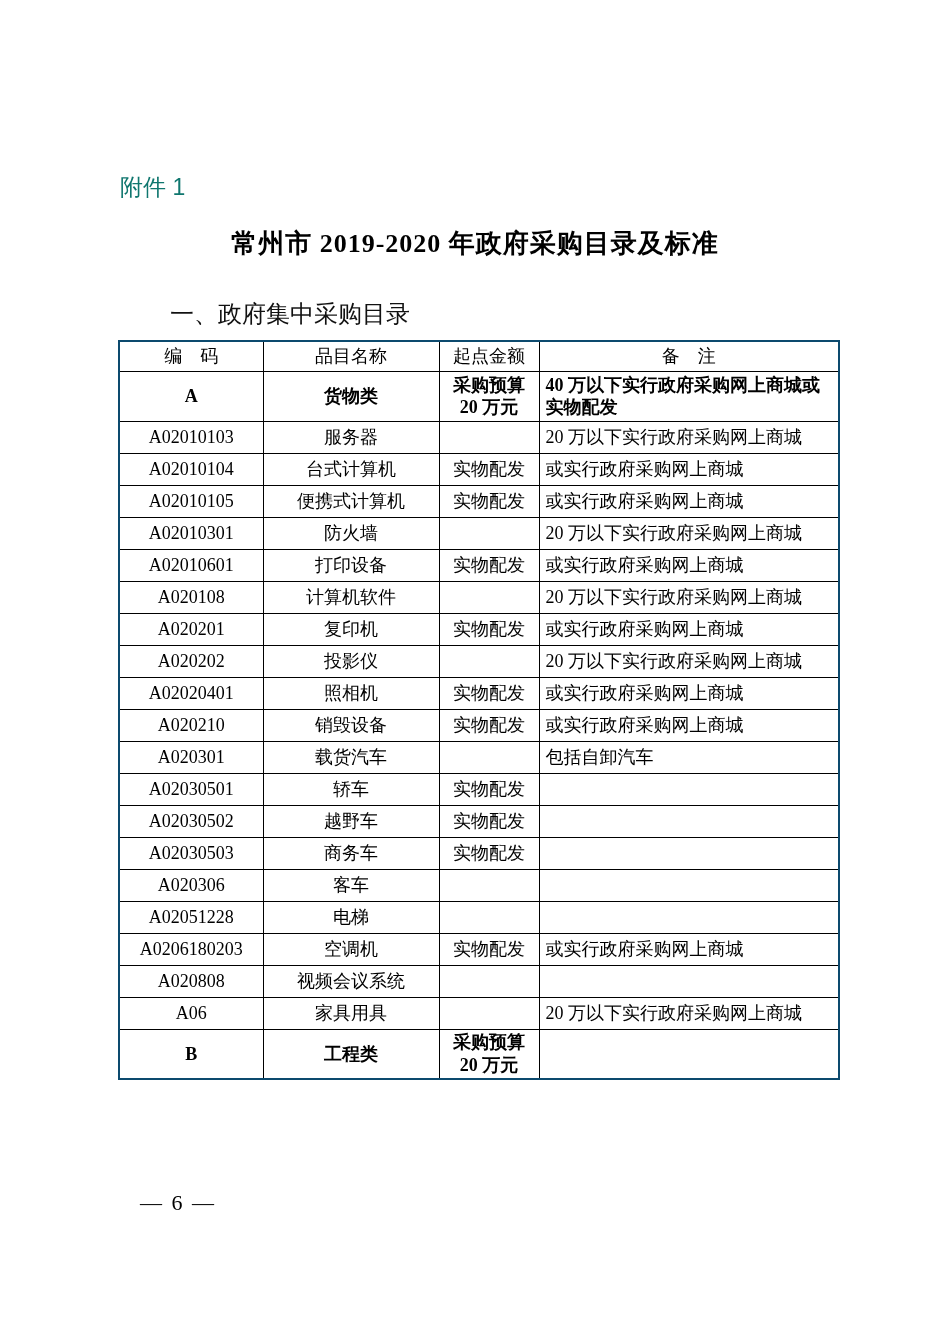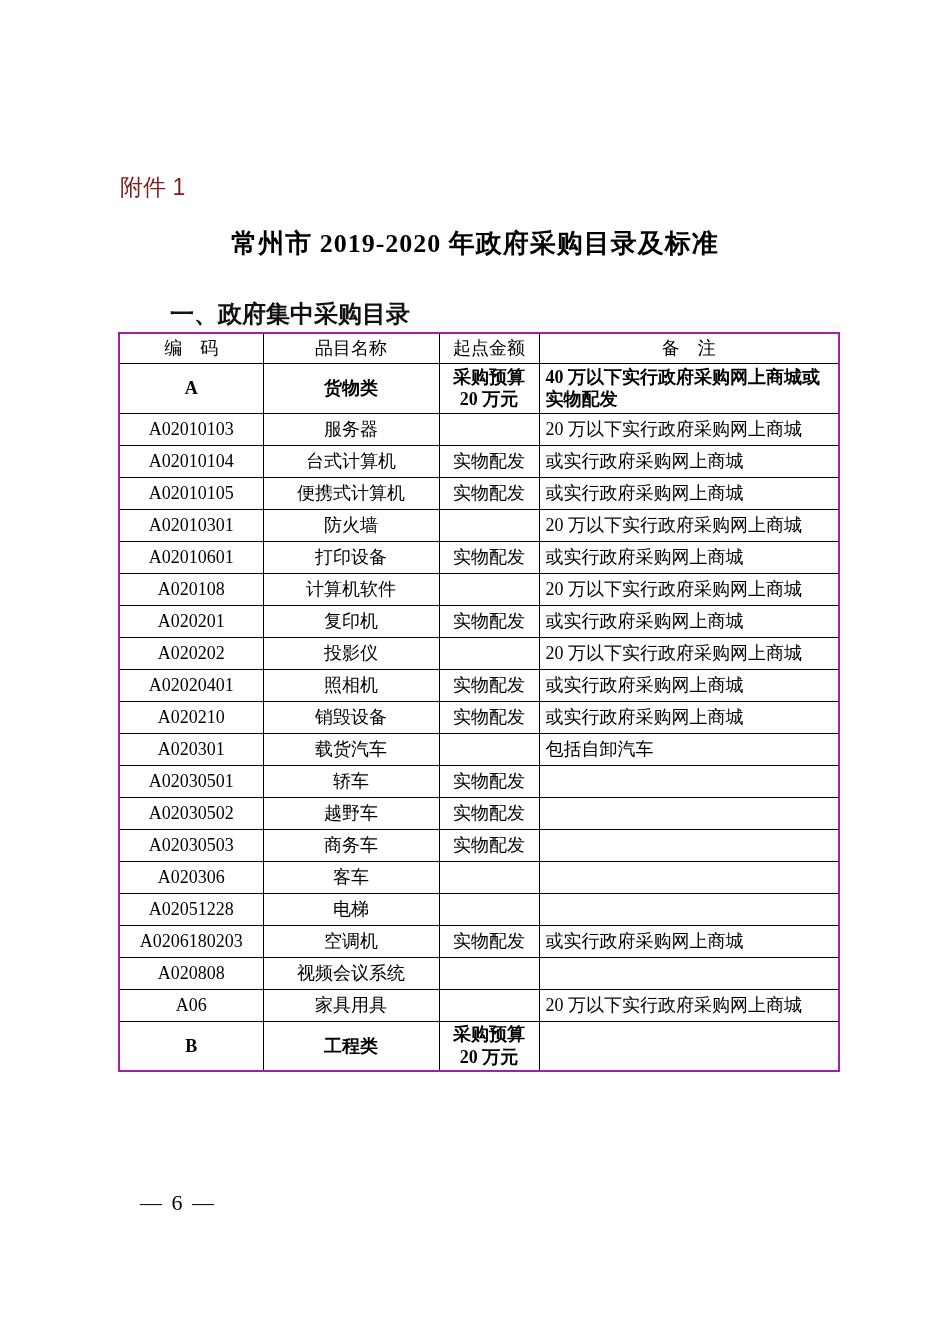--- a/index.html
+++ b/index.html
@@ -22,7 +22,7 @@
     top: 172px;
     font-family: "Liberation Sans", "DejaVu Sans", sans-serif;
     font-size: 23px;
-    color: #7f1d1d;
+    color: #0f766e;
   }
   .title {
     position: absolute;

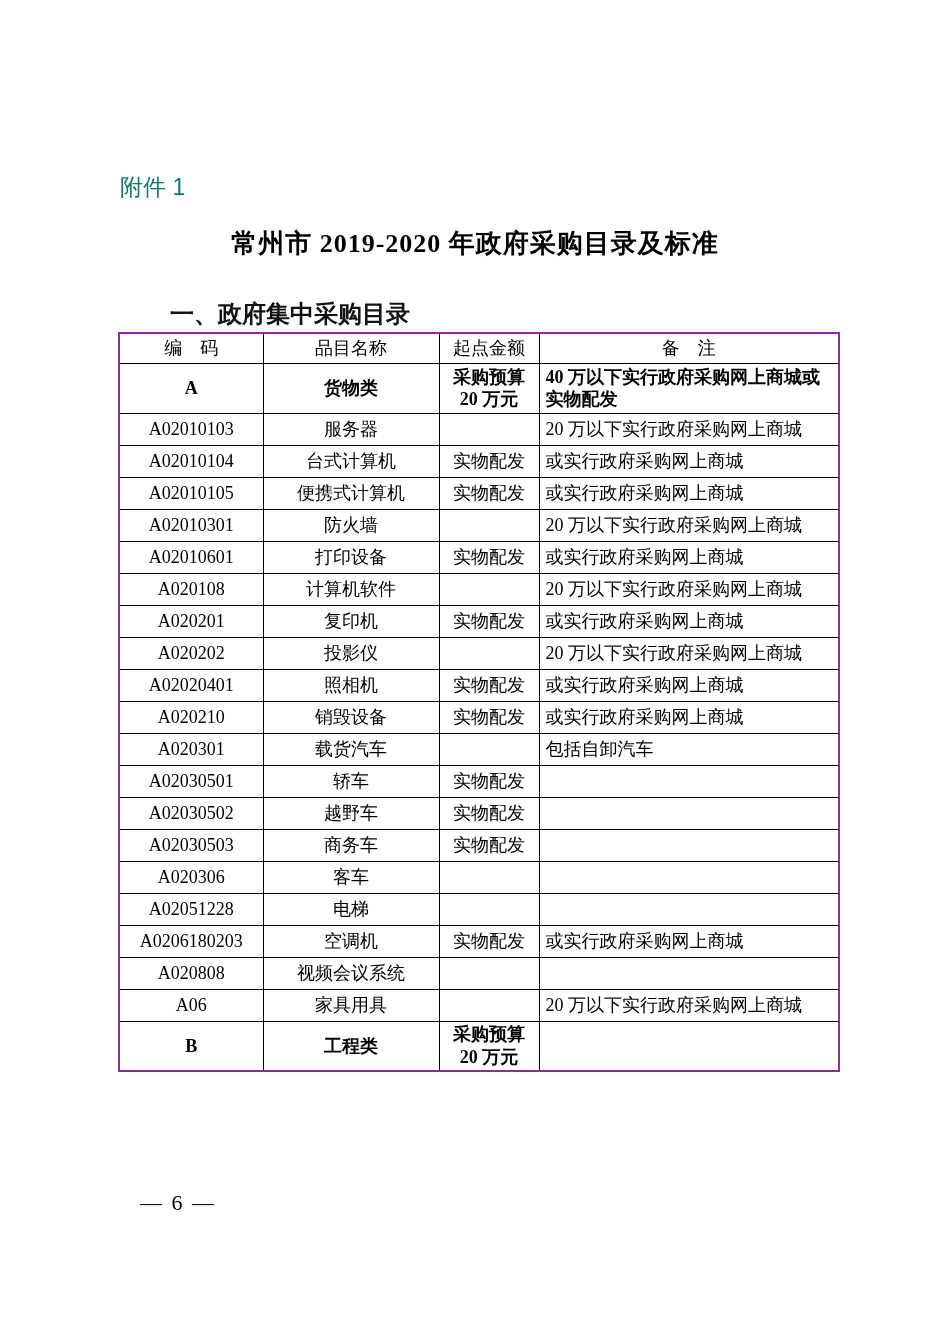--- a/index.html
+++ b/index.html
@@ -41,7 +41,7 @@
     left: 170px;
     top: 298px;
     font-family: "Liberation Sans", "DejaVu Sans", sans-serif;
-    font-weight: 700;
+    font-weight: 400;
     font-size: 24px;
     color: #111111;
   }

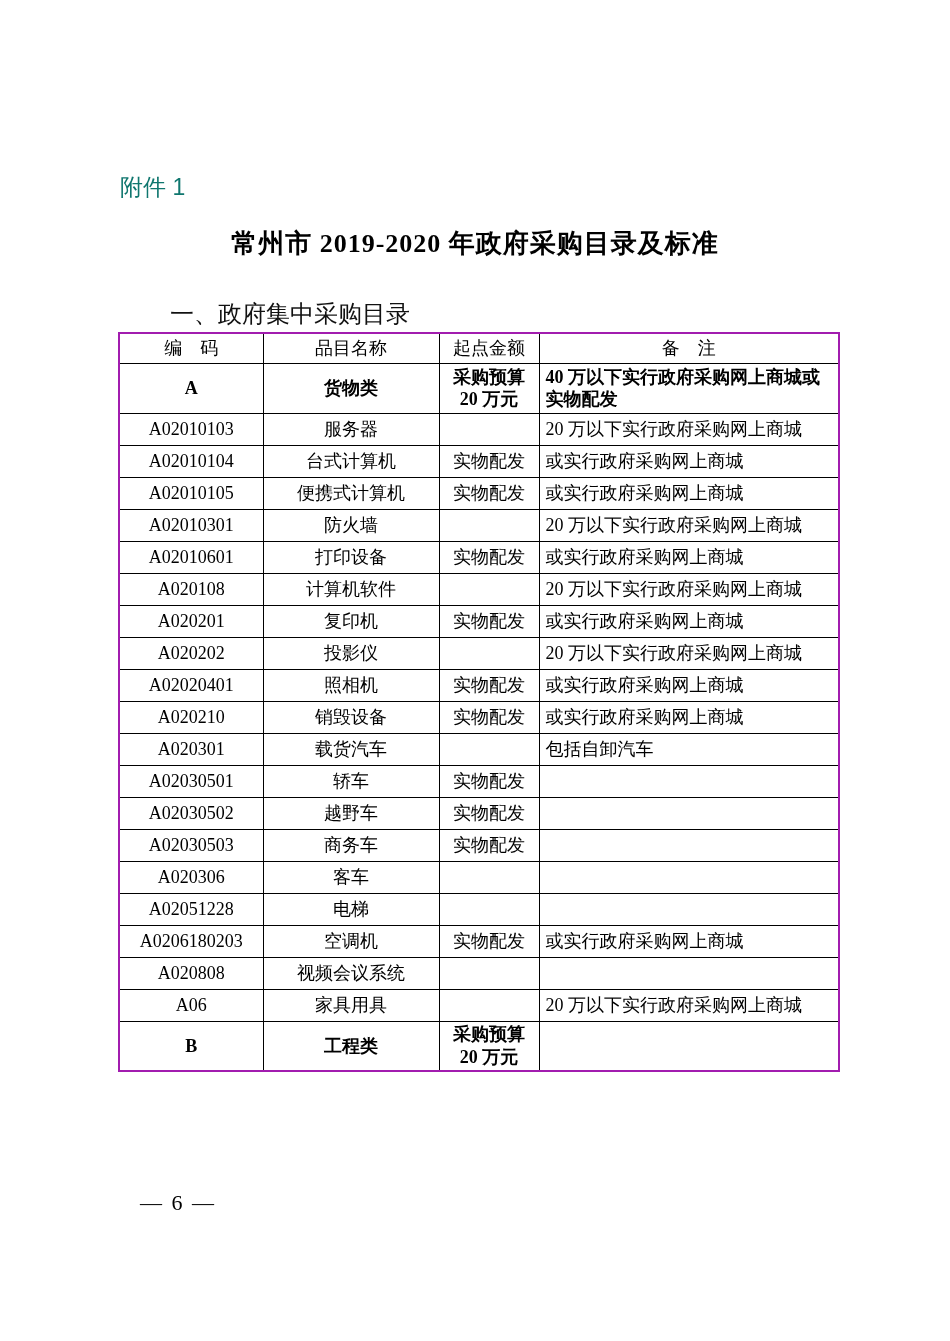--- a/index.html
+++ b/index.html
@@ -48,11 +48,11 @@
   table.doc-table {
     position: absolute;
     left: 118px;
-    top: 332px;
+    top: 340px;
     width: 720px;
     border-collapse: collapse;
     table-layout: fixed;
-    border: 2px solid #a21caf;
+    border: 2px solid #0c4a6e;
   }
   .doc-table th, .doc-table td {
     border: 1px solid #000000;

